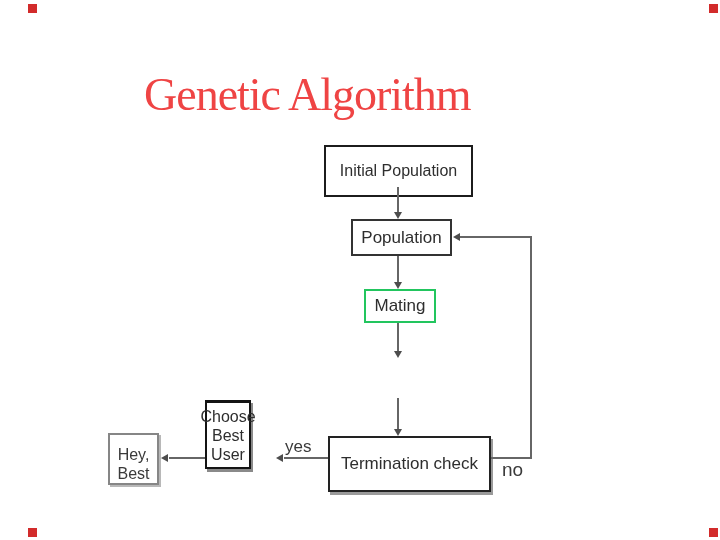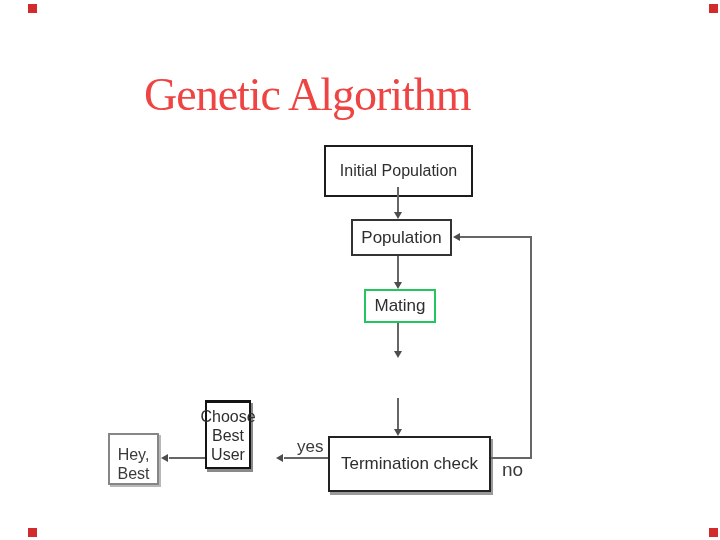--- a/index.html
+++ b/index.html
@@ -38,7 +38,7 @@
     border-right:7px solid #4d4d4d;
   }
   .edge-label{position:absolute;color:#3a3a3a;white-space:nowrap;}
-  .lbl-yes{left:285px;top:437px;font-size:17px;margin-left:12px;}
+  .lbl-yes{left:285px;top:437px;font-size:17px;}
   .lbl-no{left:502px;top:459px;font-size:19px;}
   .corner{position:absolute;width:9px;height:9px;background:#d22b2b;}
   .c-tl{left:28px;top:4px;}

